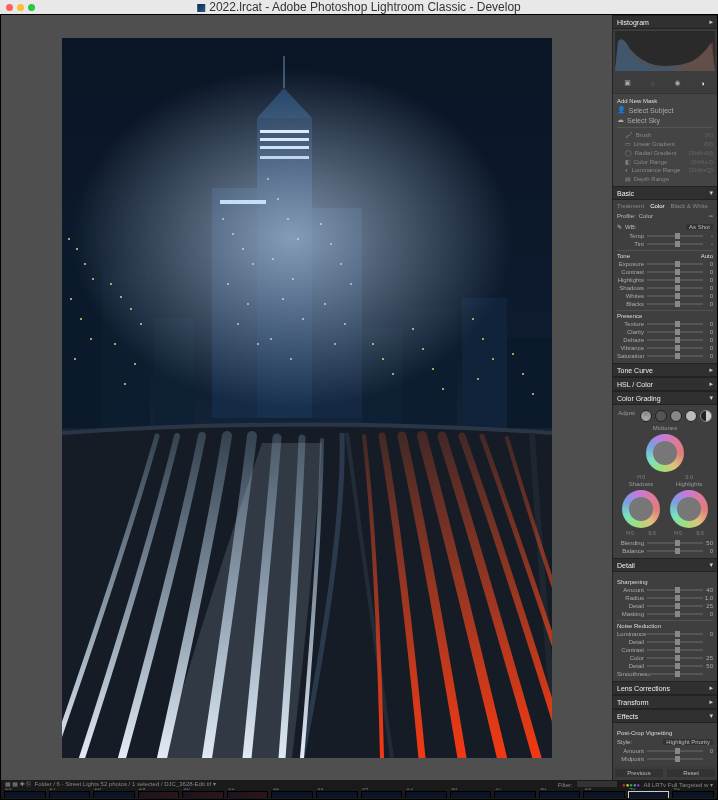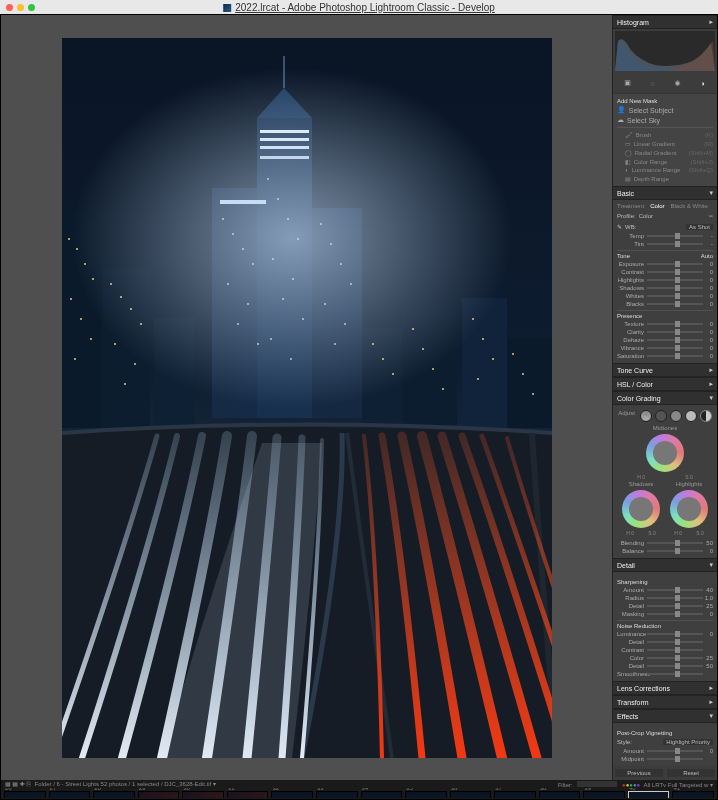--- a/index.html
+++ b/index.html
@@ -22,7 +22,7 @@
   .tl { width: 7px; height: 7px; border-radius: 50%; }
   .title-text {
     position: absolute; left: 50%; transform: translateX(-50%);
-    color: #333; font-size: 10px; text-decoration: underline;
+    color: #333; font-size: 12px;
   }
   .title-icon {
     width: 8px; height: 8px; display:inline-block;

